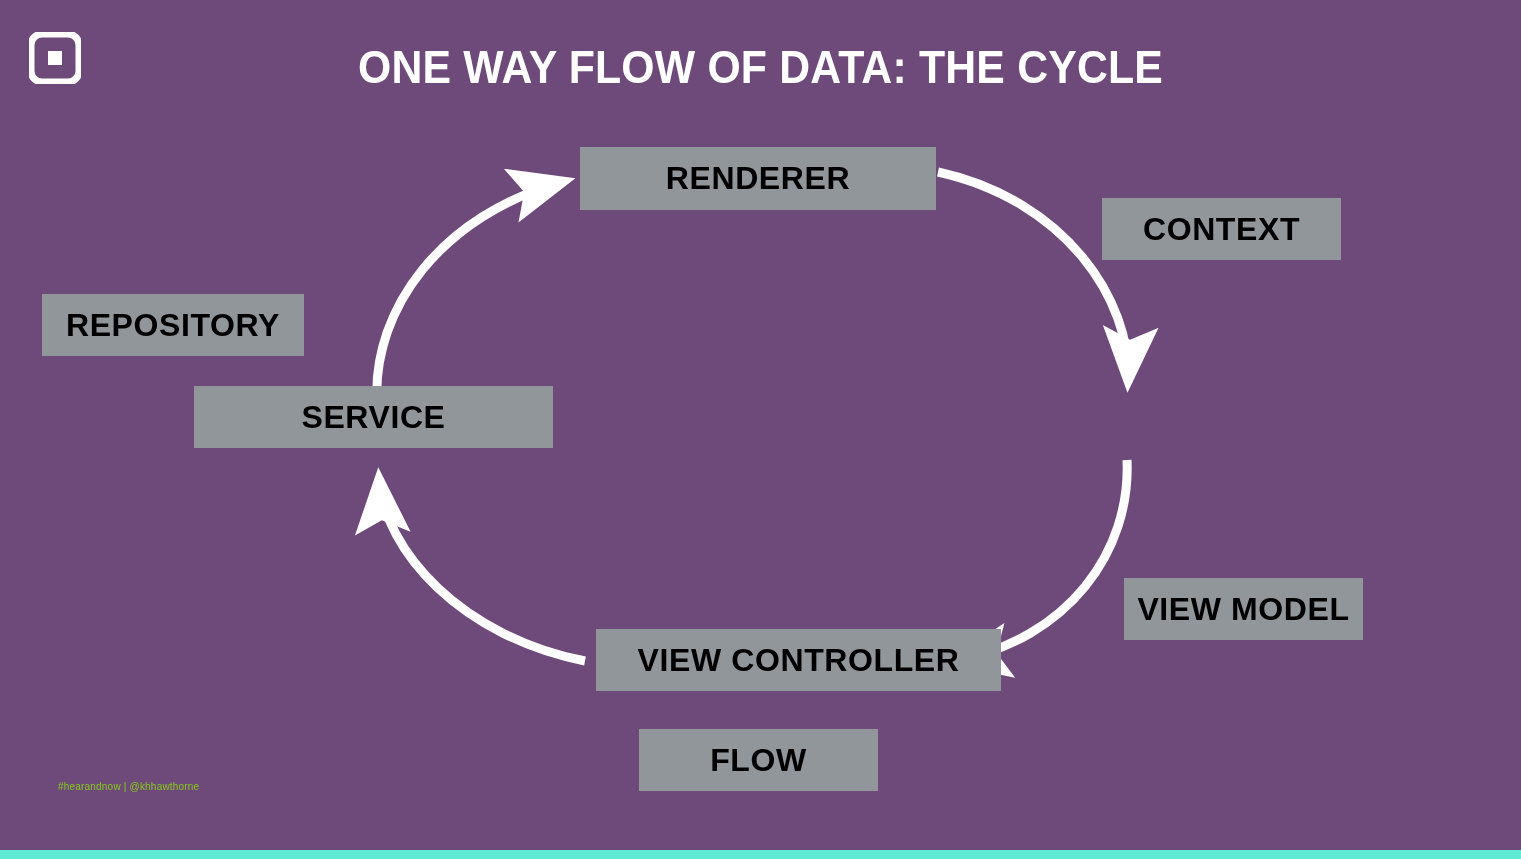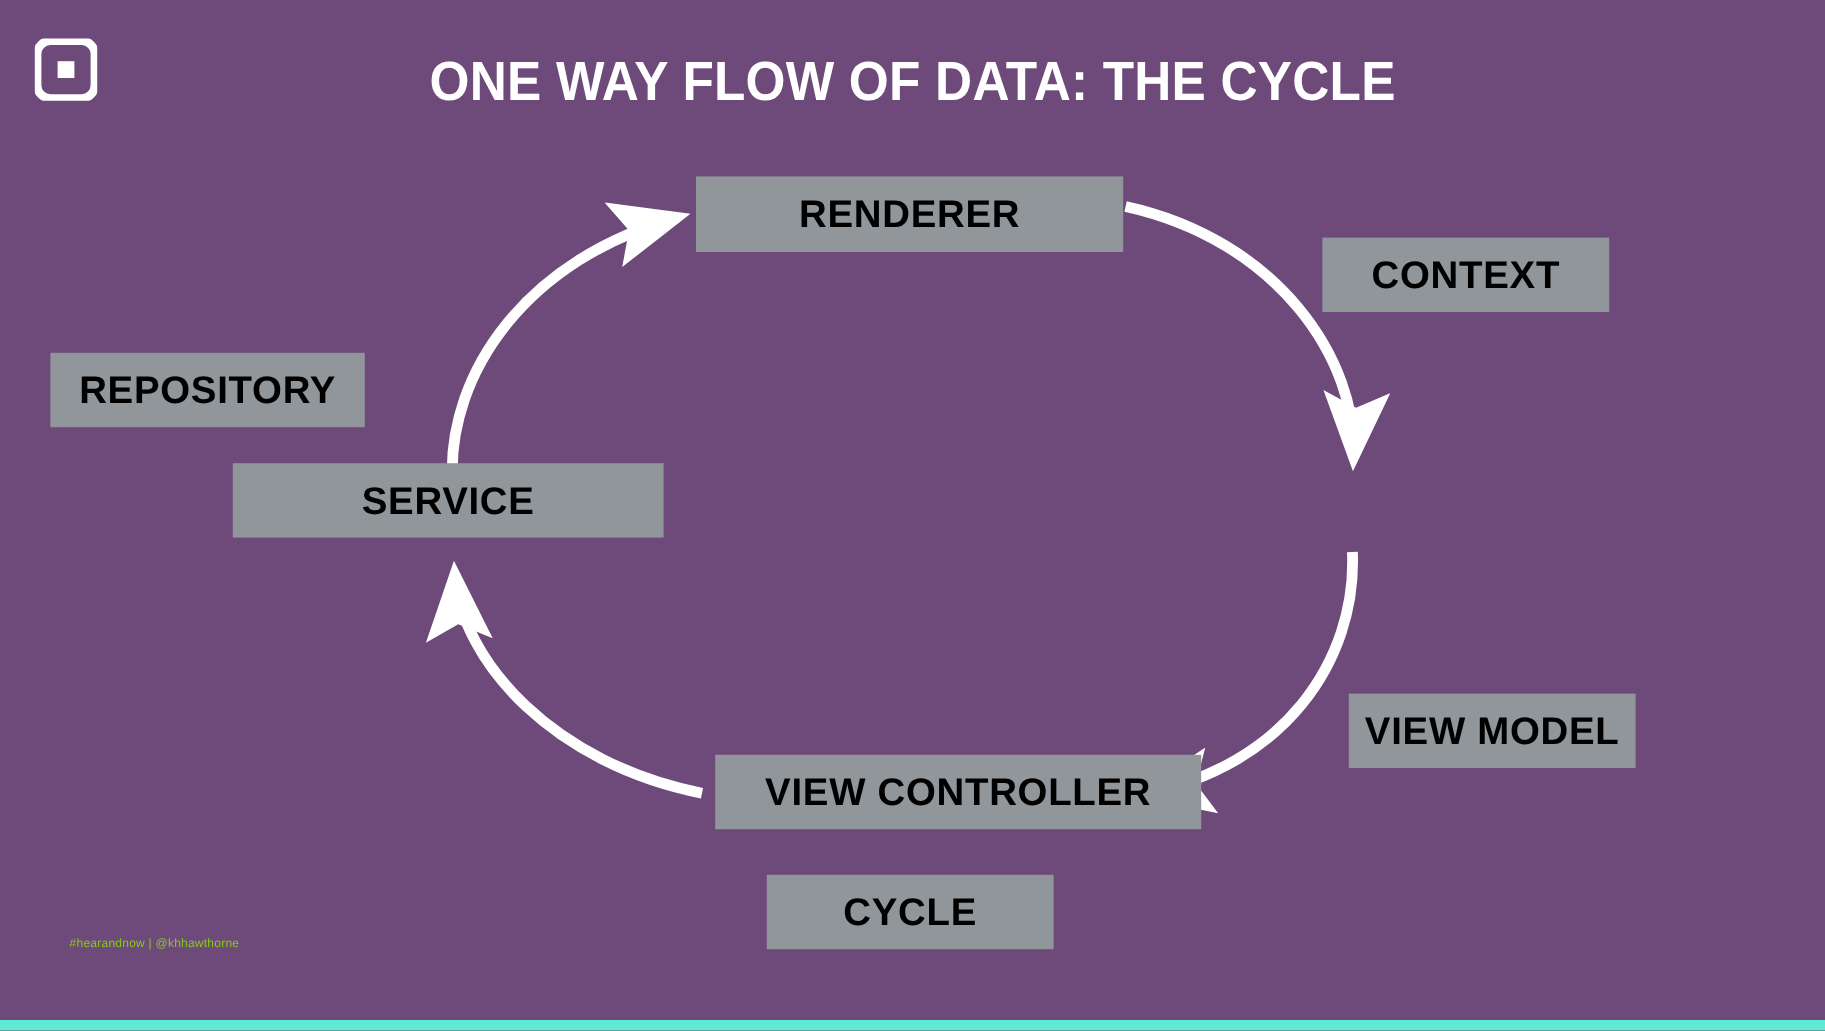--- a/index.html
+++ b/index.html
@@ -160,7 +160,7 @@
   </div>
 
   <div class="node aside" id="node-view">
-    <span>CYCLE</span>
+    <span>FLOW</span>
   </div>
 
   <div id="footer">#hearandnow | @khhawthorne</div>

